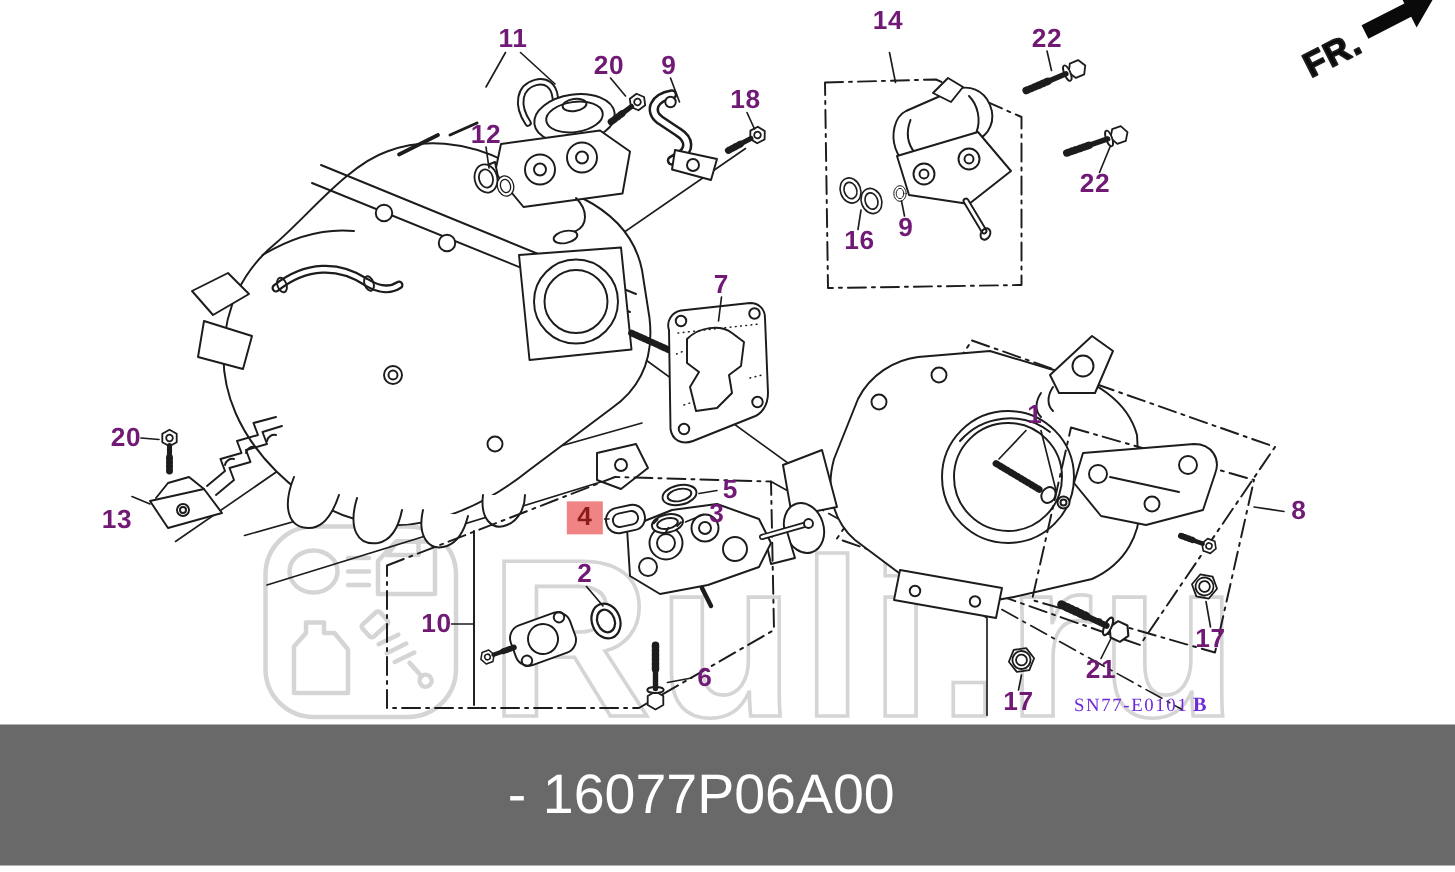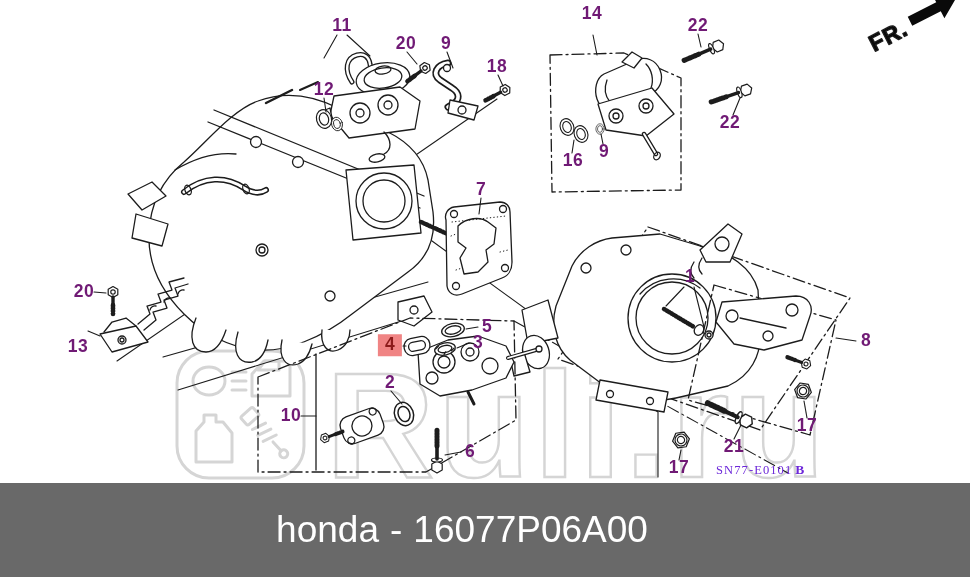--- a/index.html
+++ b/index.html
@@ -328,7 +328,6 @@
   </div>
 
   <div class="footer">
-    <span>honda</span>
     <span class="sep">-</span>
     <span>16077P06A00</span>
     <span class="gap"></span>

